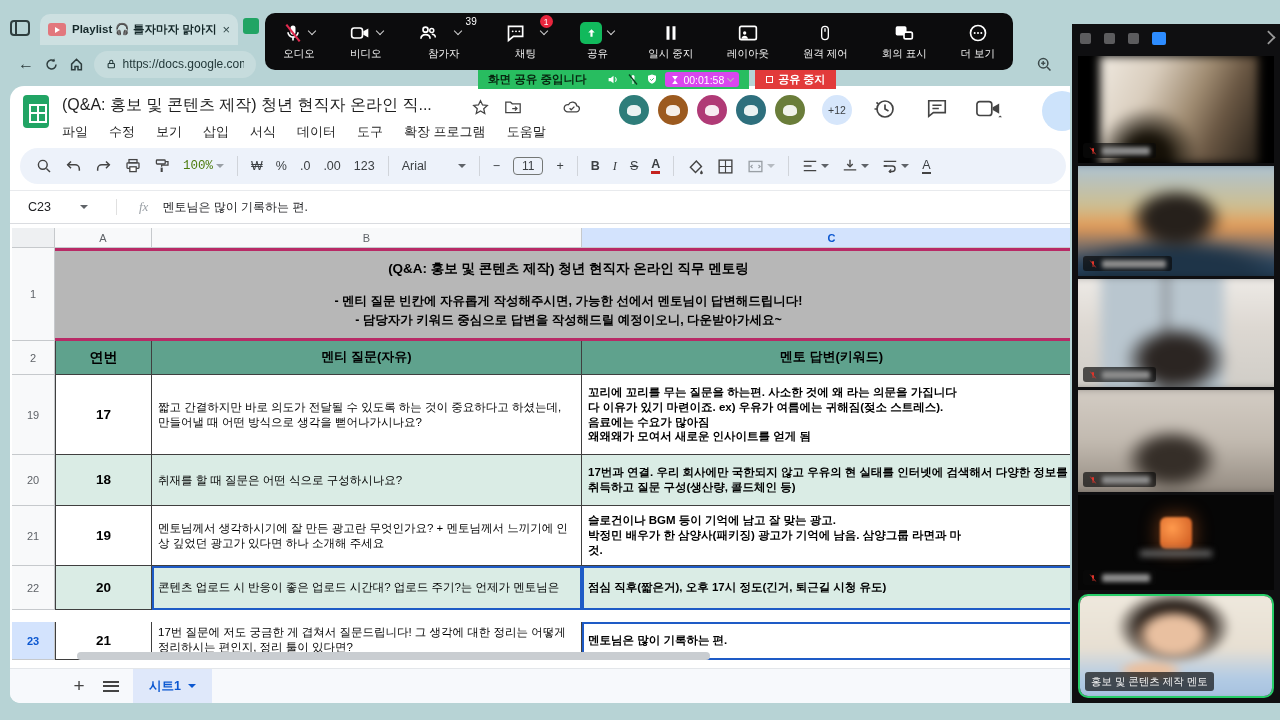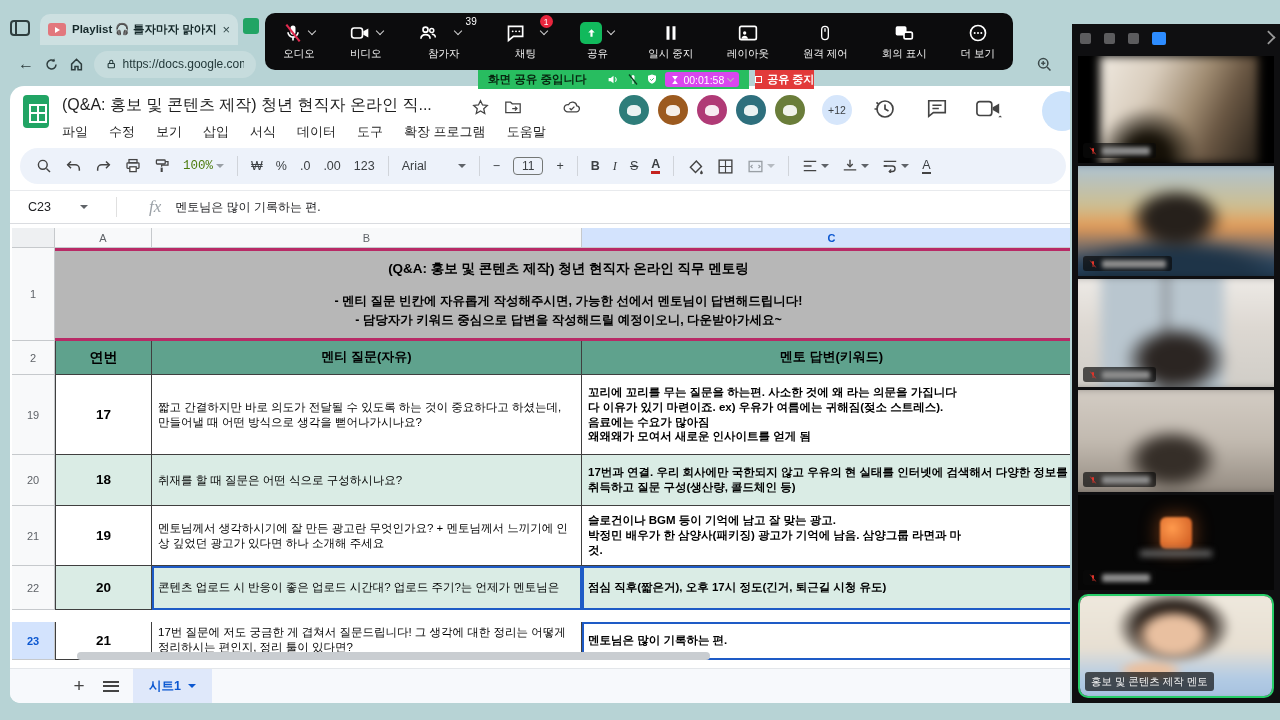--- a/index.html
+++ b/index.html
@@ -38,7 +38,7 @@
   .banner-msg{font-size:11.5px;font-weight:700;color:#07250f;margin-right:14px;}
   .timer{background:#d946ef;border-radius:3px;height:15px;display:flex;align-items:center;gap:4px;padding:0 6px;color:#fff;font-size:10.5px;}
   .tchev{width:5px;height:5px;border-right:1.4px solid #bbb;border-bottom:1.4px solid #bbb;transform:rotate(45deg);margin-top:-2px;}
-  .stopbtn{background:#e23a3a;color:#fff;font-size:11px;font-weight:700;display:flex;align-items:center;gap:5px;padding:0 0;margin-left:6px;justify-content:flex-end;}
+  .stopbtn{background:#e23a3a;color:#fff;font-size:11px;font-weight:700;display:flex;align-items:center;gap:5px;padding:0 11px;margin-left:6px;justify-content:flex-end;}
   .stop-sq{width:7px;height:7px;border:1.6px solid #fff;}
   
   .app{position:absolute;left:10px;top:86px;width:1060px;height:617px;background:#fff;border-radius:14px 0 0 10px;overflow:hidden;z-index:5;}

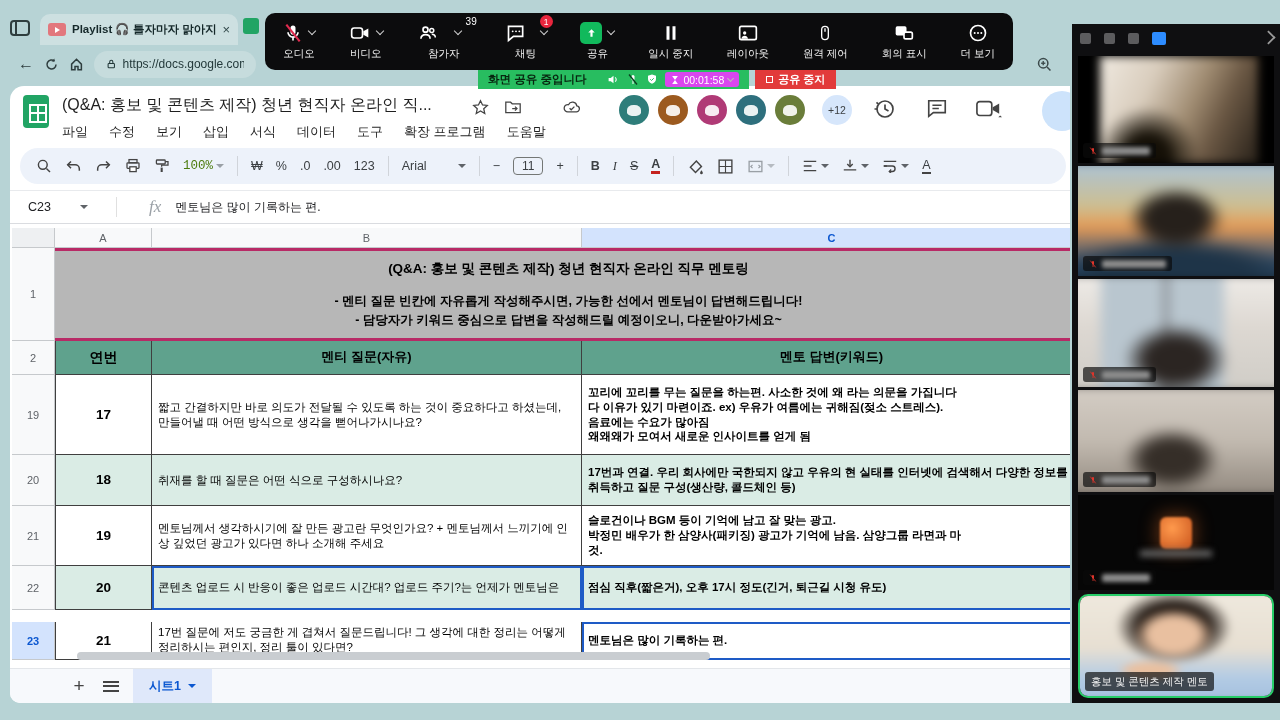--- a/index.html
+++ b/index.html
@@ -68,7 +68,7 @@
   .fbar{position:absolute;left:0;top:104px;width:100%;height:34px;border-top:1px solid #e8eaed;border-bottom:1px solid #dadce0;
         display:flex;align-items:center;}
   .namebox{width:88px;display:flex;align-items:center;justify-content:space-between;padding:0 10px 0 18px;font-size:12.5px;}
-  .fx{font-style:italic;color:#9aa0a6;font-family:"Liberation Serif",serif;font-size:17px;margin:0 14px 0 18px;border-left:1px solid #e0e0e0;padding-left:32px;}
+  .fx{font-style:italic;color:#9aa0a6;font-family:"Liberation Serif",serif;font-size:13px;margin:0 14px 0 18px;border-left:1px solid #e0e0e0;padding-left:22px;}
   .fval{font-size:12px;color:#202124;}
   
   .grid{position:absolute;left:2px;top:142px;right:0;height:432px;overflow:hidden;font-size:11.5px;}

